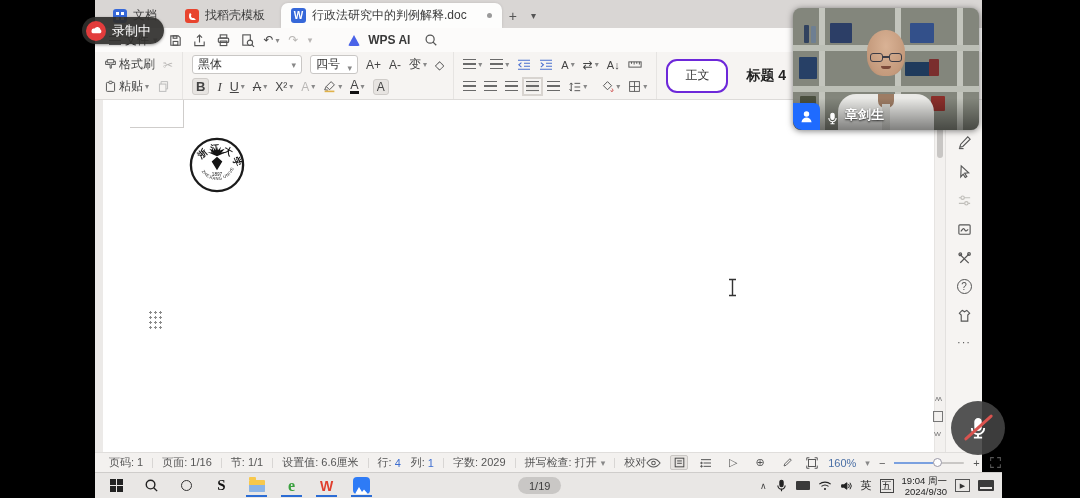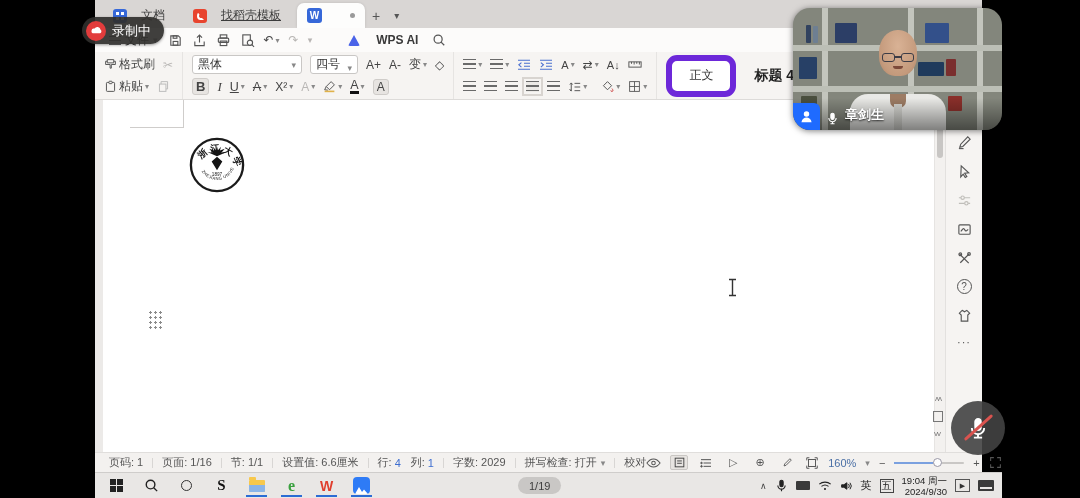--- a/index.html
+++ b/index.html
@@ -11,7 +11,7 @@
 
   
   .tabbar{position:absolute;left:0;top:0;width:887px;height:28px;background:#d9d6d4;display:flex;align-items:flex-end;padding-left:8px;box-sizing:border-box;}
-  .tab{height:25px;display:flex;align-items:center;gap:14px;padding:0 10px;font-size:12px;color:#3c3c3c;white-space:nowrap;}
+  .tab{height:25px;display:flex;align-items:center;gap:6px;padding:0 10px;font-size:12px;color:#3c3c3c;white-space:nowrap;}
   .tab.active{background:#fdfdfc;border-radius:7px 7px 0 0;box-shadow:0 0 3px rgba(0,0,0,.12);}
   .homeicon{width:14px;height:14px;background:#3668d9;border-radius:3px;position:relative;}
   .homeicon::before{content:"";position:absolute;left:3px;top:3px;width:3px;height:3px;background:#fff;box-shadow:5px 0 0 #fff,0 5px 0 #fff,5px 5px 0 #fff;}

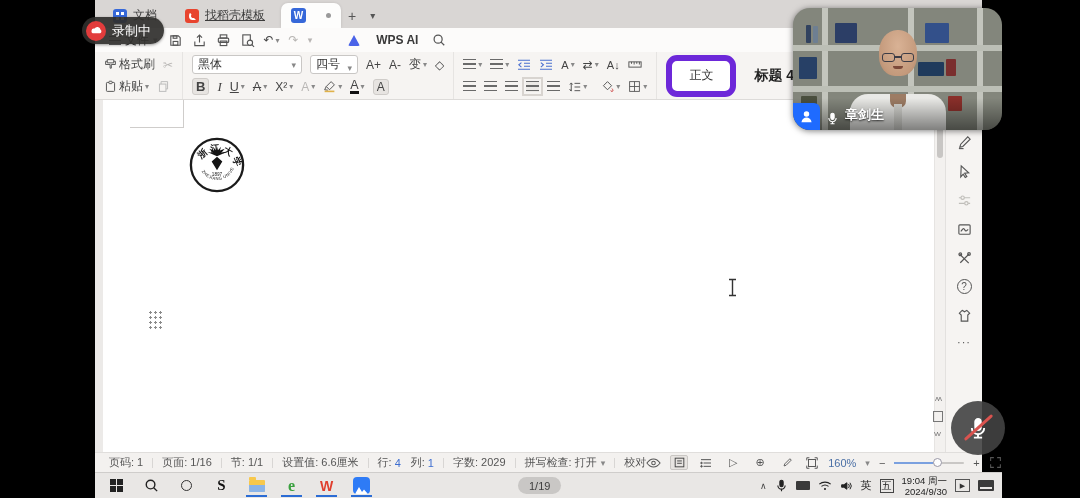--- a/index.html
+++ b/index.html
@@ -145,7 +145,7 @@
         <span class="homeicon"></span>
         <span>文档</span>
       </div>
-      <div class="tab" style="margin-left:8px;text-decoration:underline;">
+      <div class="tab" style="margin-left:8px;">
         <span class="docericon"></span>
         <span>找稻壳模板</span>
       </div>

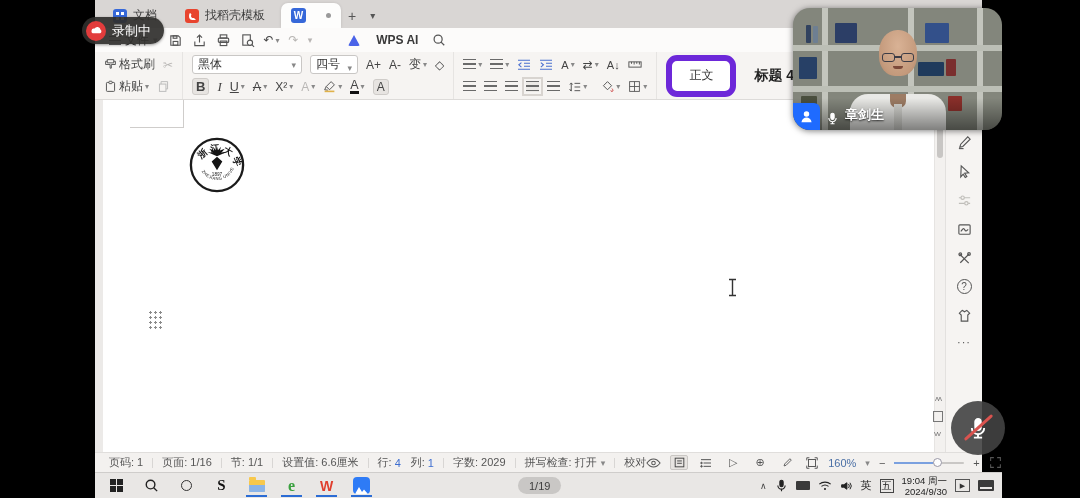--- a/index.html
+++ b/index.html
@@ -151,6 +151,7 @@
       </div>
       <div class="tab active" style="margin-left:6px;">
         <span class="wbadge">W</span>
+        <span>行政法研究中的判例解释.doc</span>
         <span class="moddot"></span>
       </div>
       <div class="tabctl">+</div>

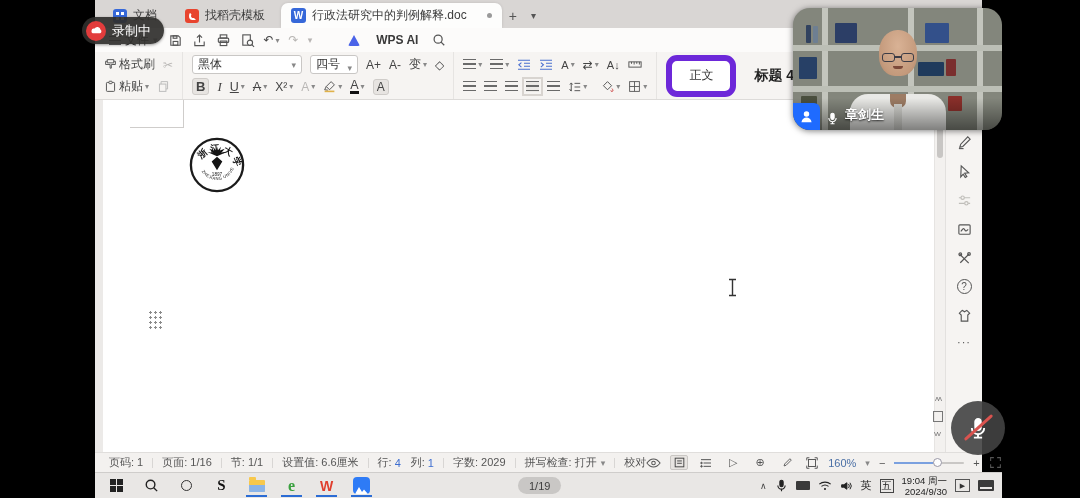--- a/index.html
+++ b/index.html
@@ -191,7 +191,7 @@
         <span class="gr">↷</span>
         <span class="ddc gr">▾</span>
       </div>
-      <div style="display:flex;align-items:center;gap:16px;margin-left:22px;">
+      <div style="display:flex;align-items:center;gap:8px;margin-left:22px;">
         <span class="ailogo"></span>
         <span style="font-weight:bold;">WPS AI</span>
       </div>

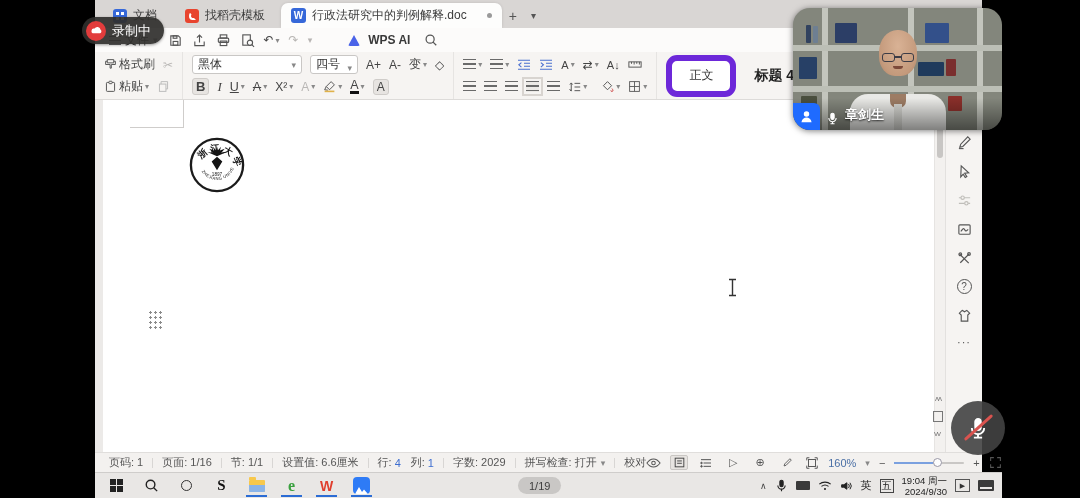--- a/index.html
+++ b/index.html
@@ -50,7 +50,7 @@
   .bA2{border-bottom:3px solid #111;line-height:11px;font-size:12.5px;}
   .ln{width:13px;height:11px;background:repeating-linear-gradient(to bottom,#6a6a6a 0 1.4px,transparent 1.4px 4.4px);}
   .ln.sel{outline:2px solid #d8d4d0;outline-offset:2px;background-color:#eceae7;}
-  .stylebox{width:58px;height:30px;border:6px solid #6d28d9;background:#fff;border-radius:11px;display:flex;align-items:center;justify-content:center;font-size:12px;color:#333;}
+  .stylebox{width:58px;height:30px;border:2px solid #6d28d9;background:#fff;border-radius:11px;display:flex;align-items:center;justify-content:center;font-size:12px;color:#333;}
   .heading1{font-size:14px;font-weight:bold;color:#222;padding:0 8px;}
   .spinner{display:flex;flex-direction:column;gap:1px;font-size:8px;color:#777;line-height:8px;border-left:1px solid #e2e0de;padding-left:5px;}
   .styleslabel{display:flex;flex-direction:column;align-items:center;font-size:11px;color:#555;justify-content:center;gap:3px;padding:0 6px;}

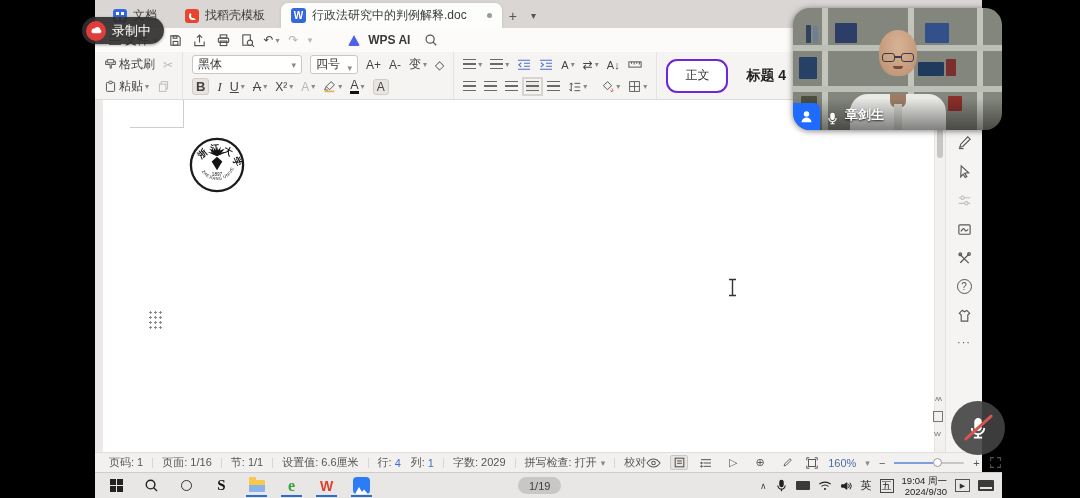--- a/index.html
+++ b/index.html
@@ -113,7 +113,7 @@
   .reccloud{width:20px;height:20px;border-radius:50%;background:#e23c3c;display:flex;align-items:center;justify-content:center;}
   .rectext{color:#fff;font-size:13px;}
 
-  .webcam{position:absolute;left:793px;top:8px;width:209px;height:122px;border-radius:17px;overflow:hidden;background:#83867c;box-shadow:0 1px 6px rgba(0,0,0,.5);}
+  .webcam{position:absolute;left:793px;top:8px;width:186px;height:122px;border-radius:8px;overflow:hidden;background:#83867c;box-shadow:0 1px 6px rgba(0,0,0,.5);}
   .shelfv{position:absolute;top:0;bottom:0;width:6px;background:#c3c5bd;}
   .shelfh{position:absolute;left:0;right:0;height:6px;background:#bcbfb6;}
   .book{position:absolute;border-radius:1px;}

